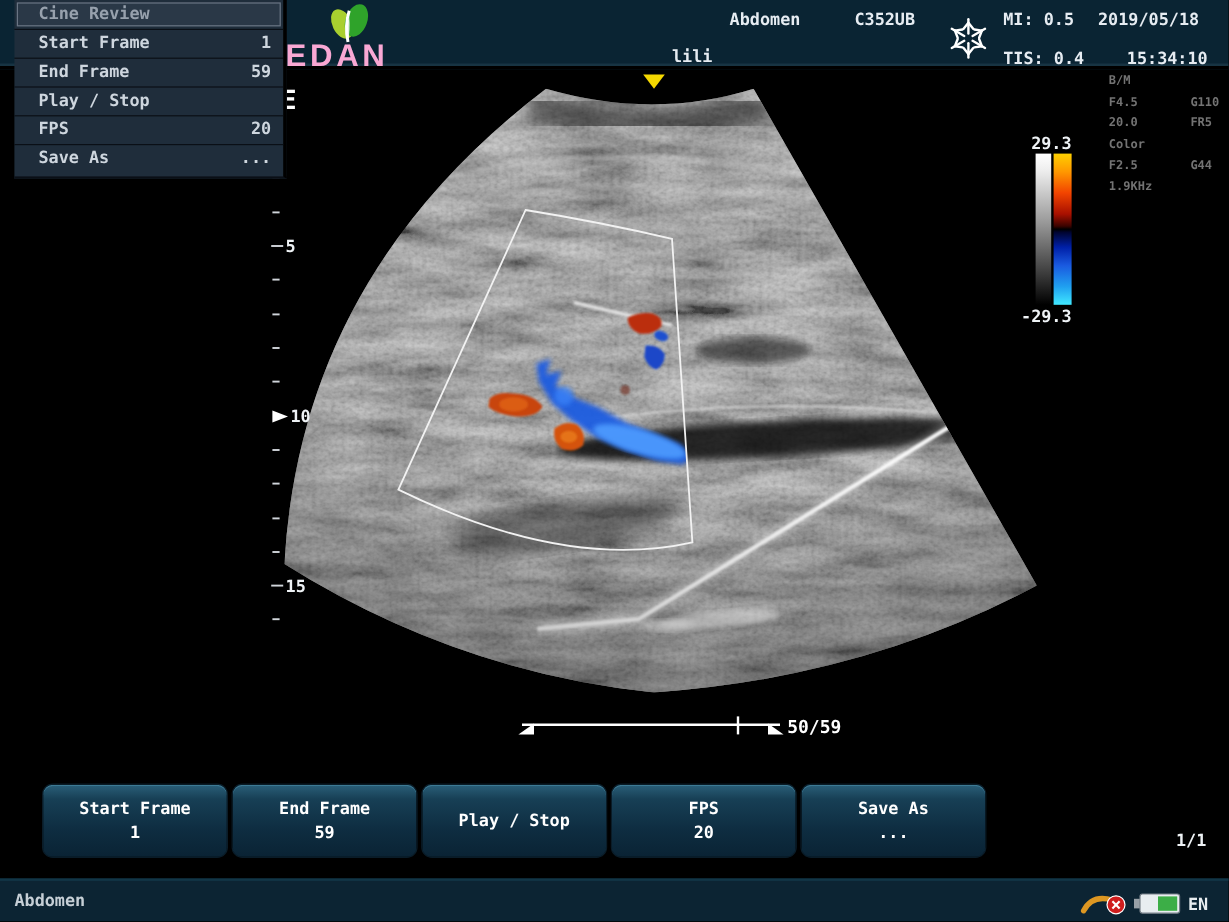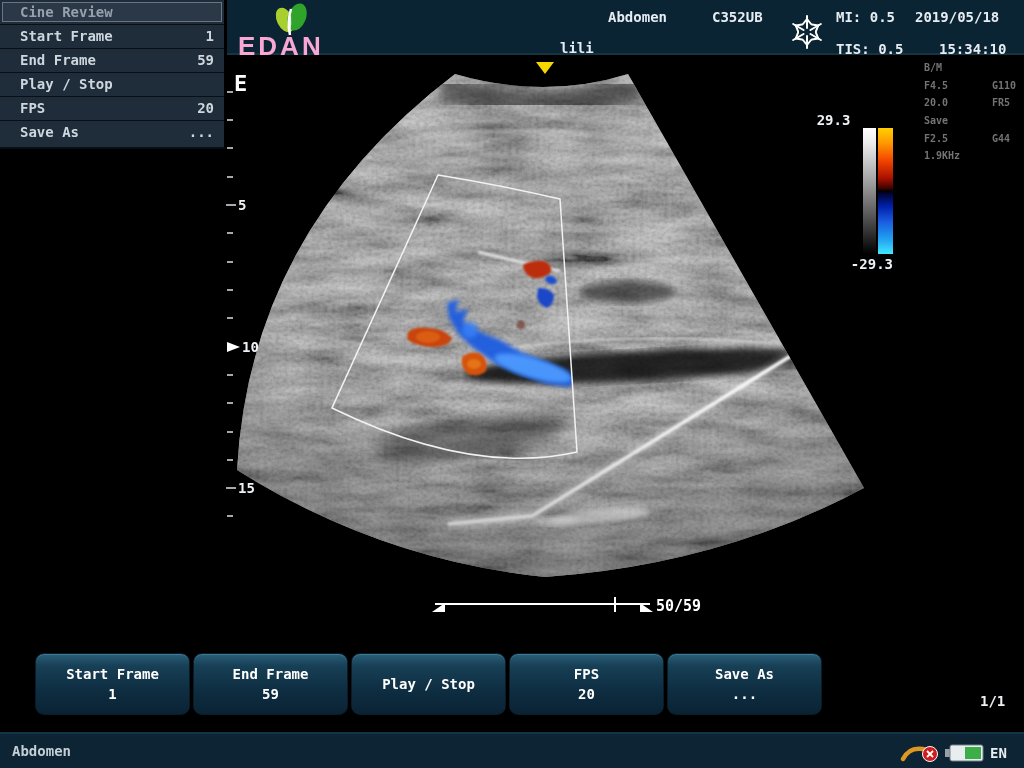--- a/index.html
+++ b/index.html
@@ -13,7 +13,7 @@
   .brand-text{color:#f9a8d4;font-size:26px;letter-spacing:3px;
               font-family:Liberation Sans, sans-serif;font-weight:bold;}
   
-  .menu{left:0;top:0;width:224px;height:147px;background:#1f2d3b;border-right:3px solid #000;z-index:30;}
+  .menu{left:12px;top:0;width:224px;height:147px;background:#1f2d3b;border-right:3px solid #000;z-index:30;}
   .menu-title{margin:2px;height:18px;line-height:18px;border:1px solid #6a7584;background:#2a3847;
               color:#97a1ad;font-size:14px;padding-left:17px;}
   .menu-row{height:23px;line-height:23px;border-top:1px solid #0a0f16;display:flex;

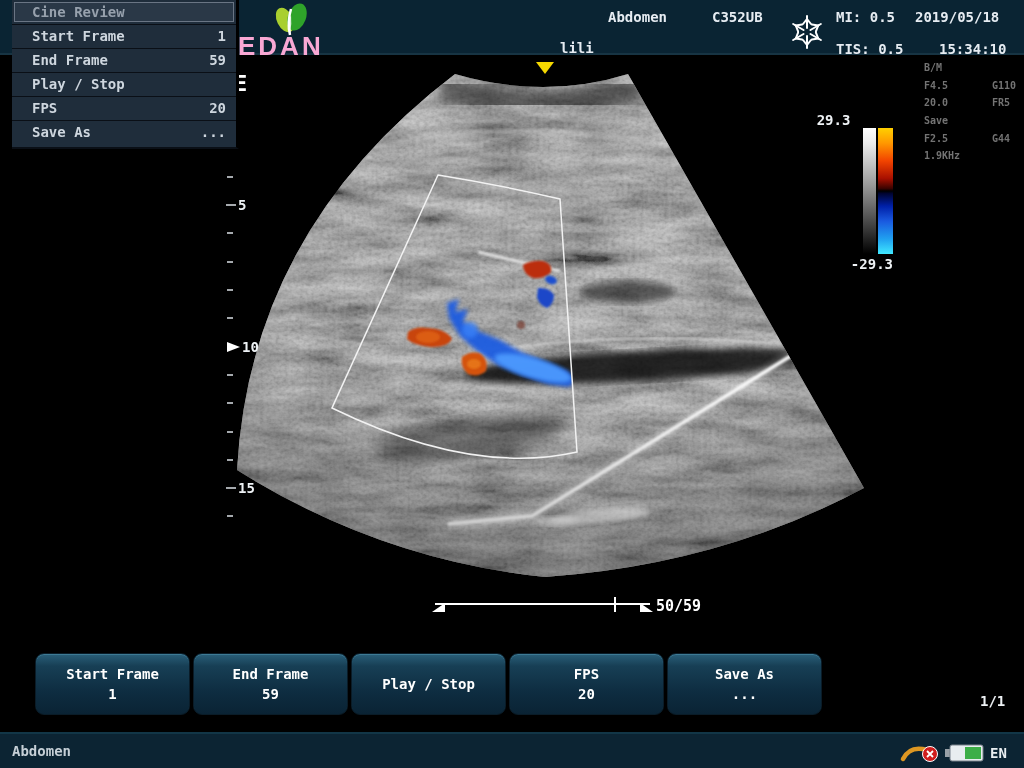--- a/index.html
+++ b/index.html
@@ -62,7 +62,7 @@
     <div class="abs tb-text" style="left:560px;top:40px;">lili</div>
     <div class="abs tb-text" style="left:836px;top:9px;">MI: 0.5</div>
     <div class="abs tb-text" style="left:915px;top:9px;">2019/05/18</div>
-    <div class="abs tb-text" style="left:836px;top:41px;">TIS: 0.5</div>
+    <div class="abs tb-text" style="left:836px;top:41px;">TIS: 0.4</div>
     <div class="abs tb-text" style="left:939px;top:41px;">15:34:10</div>
 
     <svg class="abs" style="left:789px;top:13px;" width="36" height="38" viewBox="-18 -19 36 38">

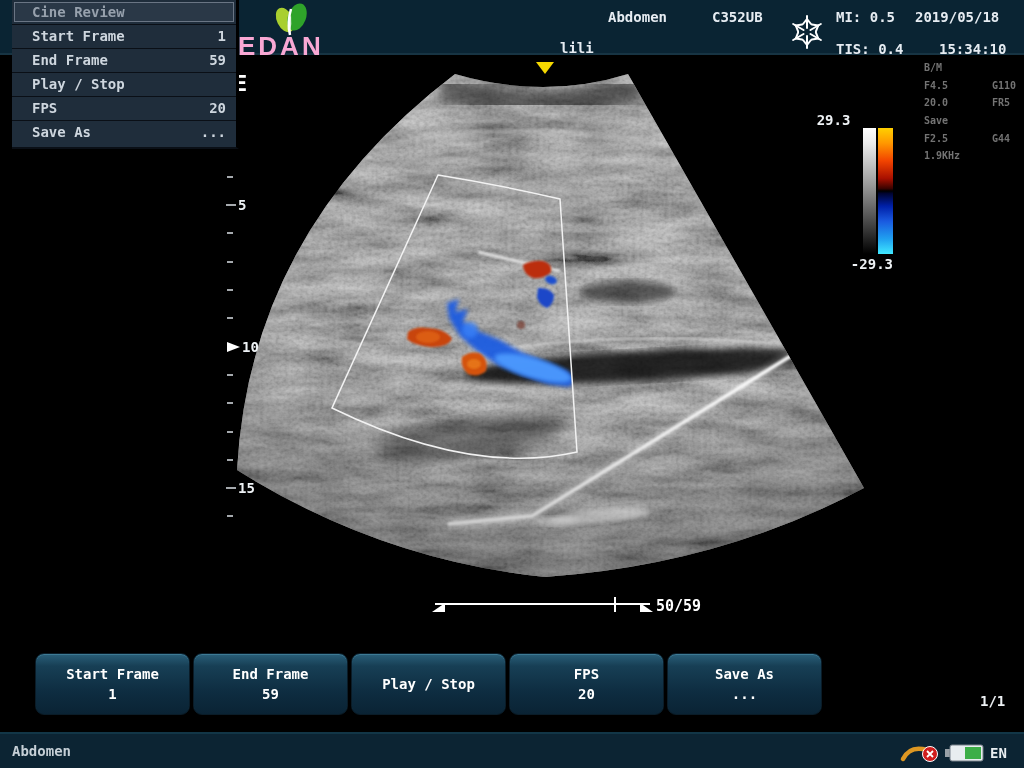--- a/index.html
+++ b/index.html
@@ -242,7 +242,7 @@
   <div class="abs param" style="left:978px;top:133px;">G44</div>
   <div class="abs param" style="left:910px;top:150px;">1.9KHz</div>
 
-  <div class="abs scale-lbl" style="left:810px;top:112px;width:47px;text-align:center;">29.3</div>
+  <div class="abs scale-lbl" style="left:846px;top:112px;width:47px;">29.3</div>
   <div class="abs graybar"></div>
   <div class="abs clrbar"></div>
   <div class="abs scale-lbl" style="left:841px;top:256px;width:52px;">-29.3</div>

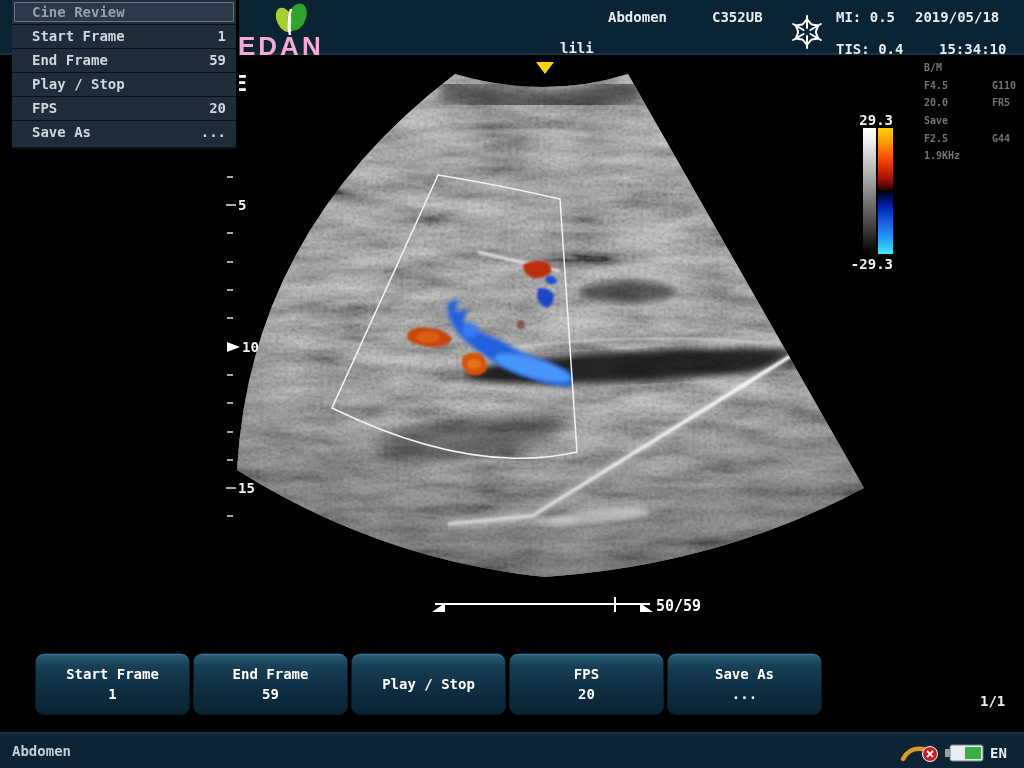--- a/index.html
+++ b/index.html
@@ -237,7 +237,7 @@
   <div class="abs param" style="left:978px;top:80px;">G110</div>
   <div class="abs param" style="left:910px;top:97px;">20.0</div>
   <div class="abs param" style="left:978px;top:97px;">FR5</div>
-  <div class="abs param" style="left:910px;top:115px;">Save</div>
+  <div class="abs param" style="left:910px;top:115px;">Color</div>
   <div class="abs param" style="left:910px;top:133px;">F2.5</div>
   <div class="abs param" style="left:978px;top:133px;">G44</div>
   <div class="abs param" style="left:910px;top:150px;">1.9KHz</div>

